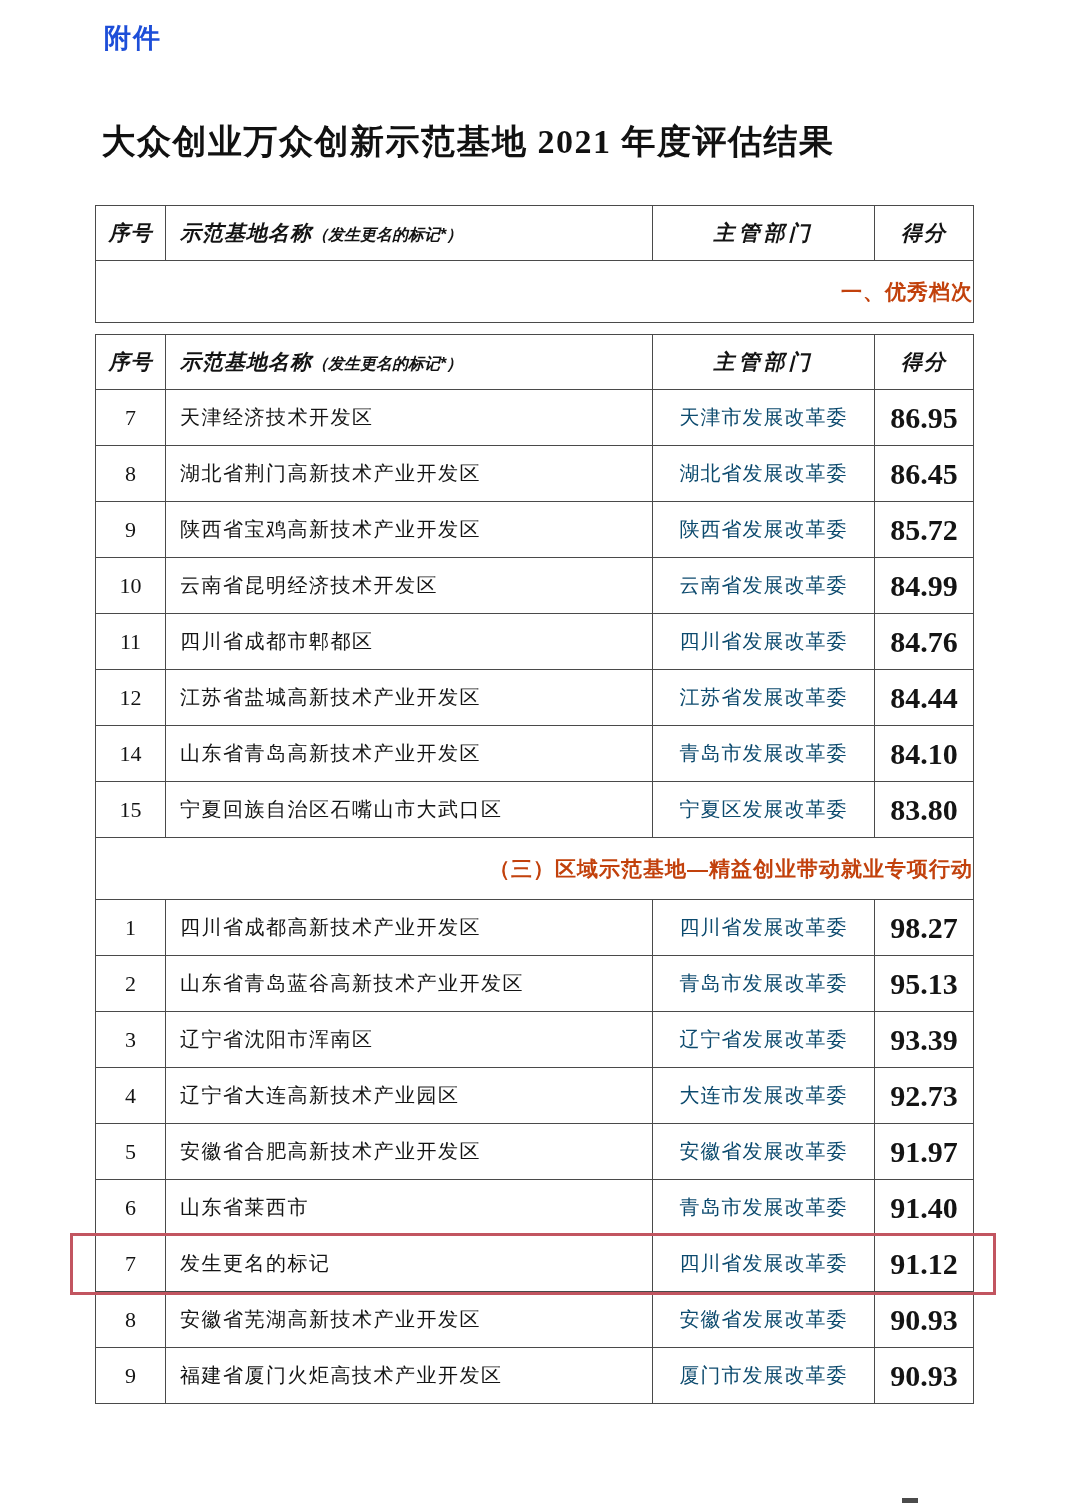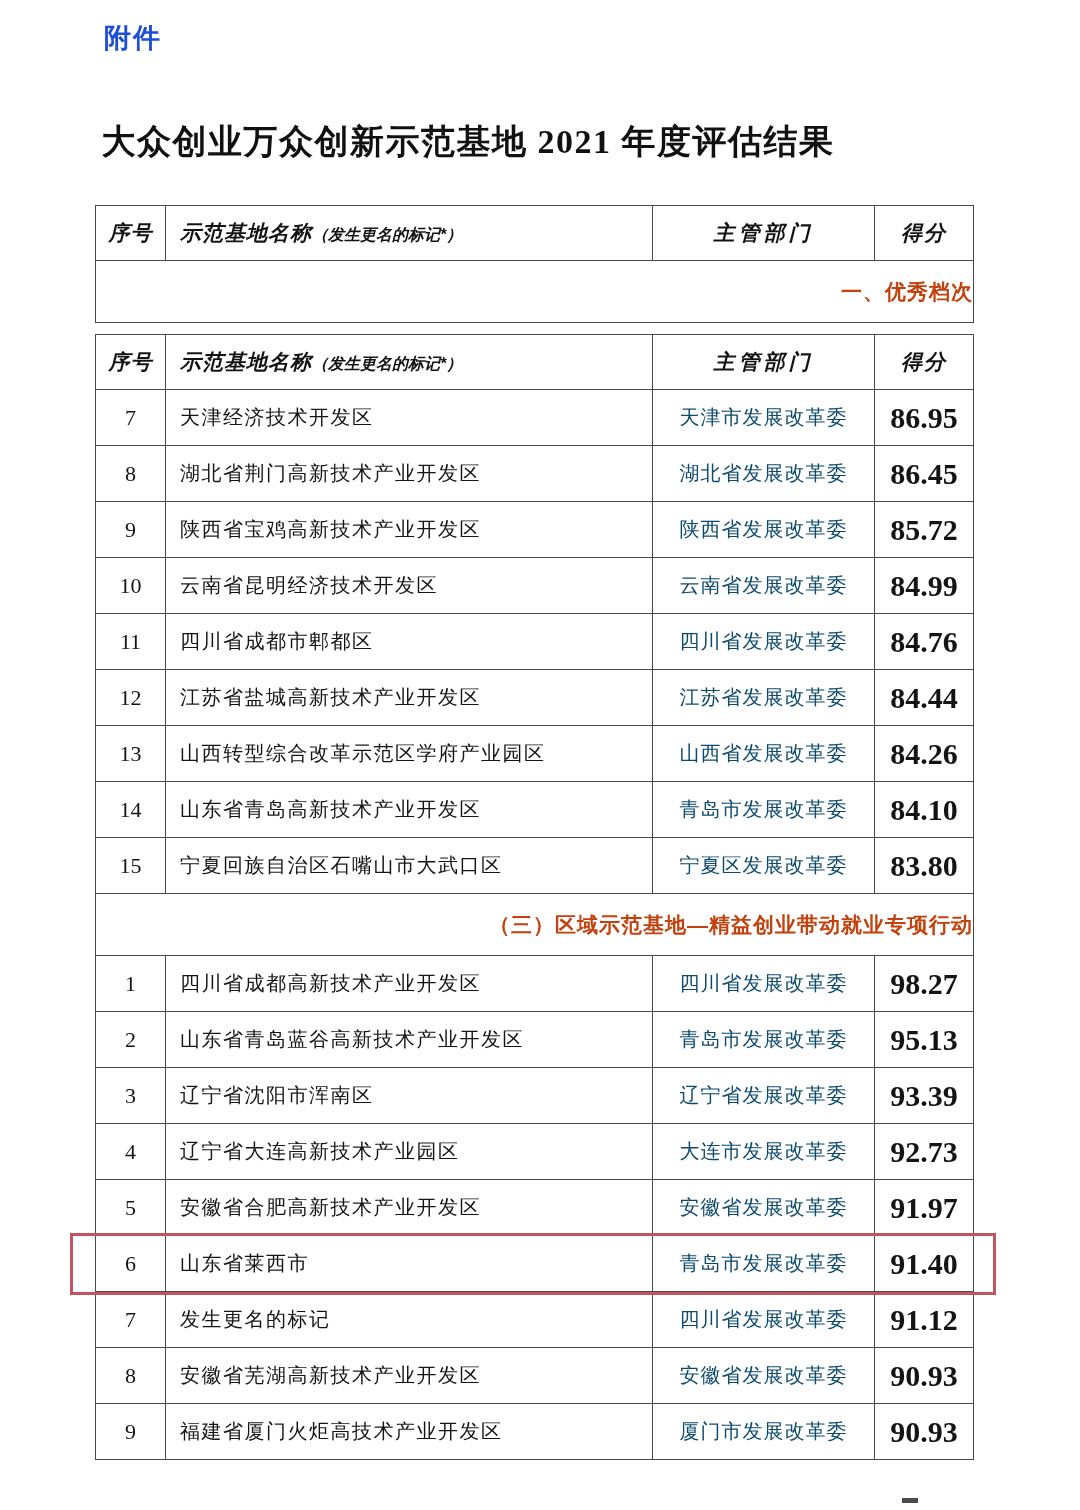--- a/index.html
+++ b/index.html
@@ -249,12 +249,6 @@
           <td class="cell-score">84.44</td>
         </tr>
         <tr class="data-row">
-          <td class="cell-idx">13</td>
-          <td class="cell-name">山西转型综合改革示范区学府产业园区</td>
-          <td class="cell-dept">山西省发展改革委</td>
-          <td class="cell-score">84.26</td>
-        </tr>
-        <tr class="data-row">
           <td class="cell-idx">14</td>
           <td class="cell-name">山东省青岛高新技术产业开发区</td>
           <td class="cell-dept">青岛市发展改革委</td>

